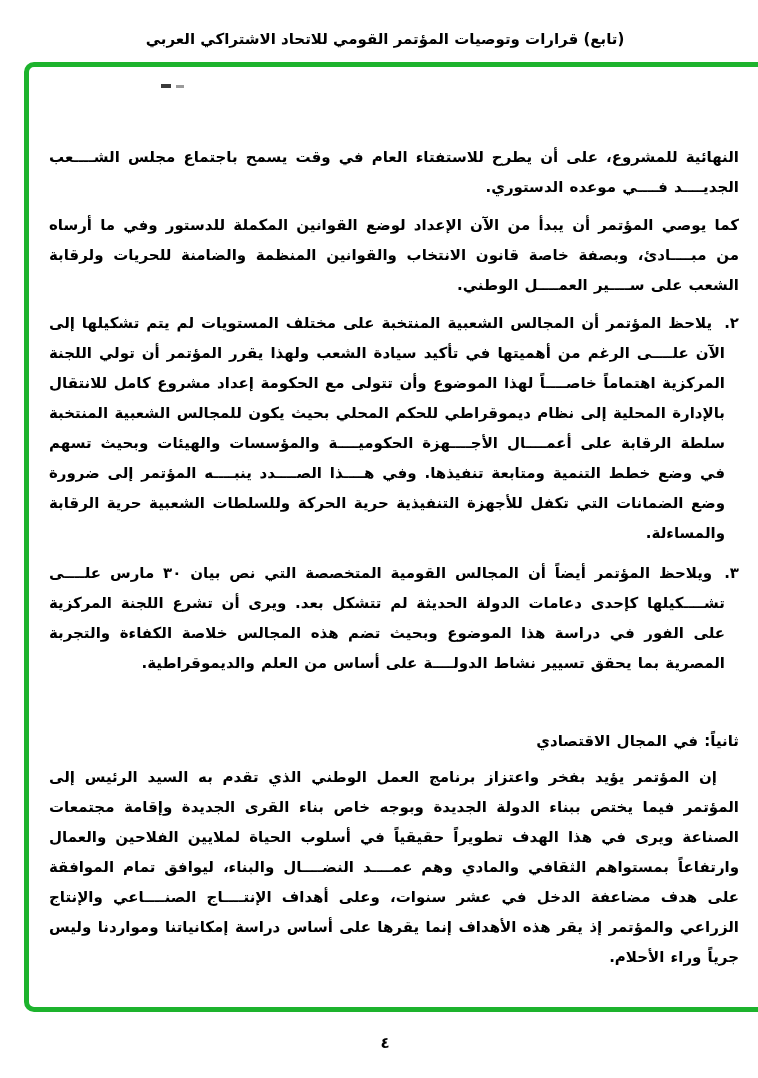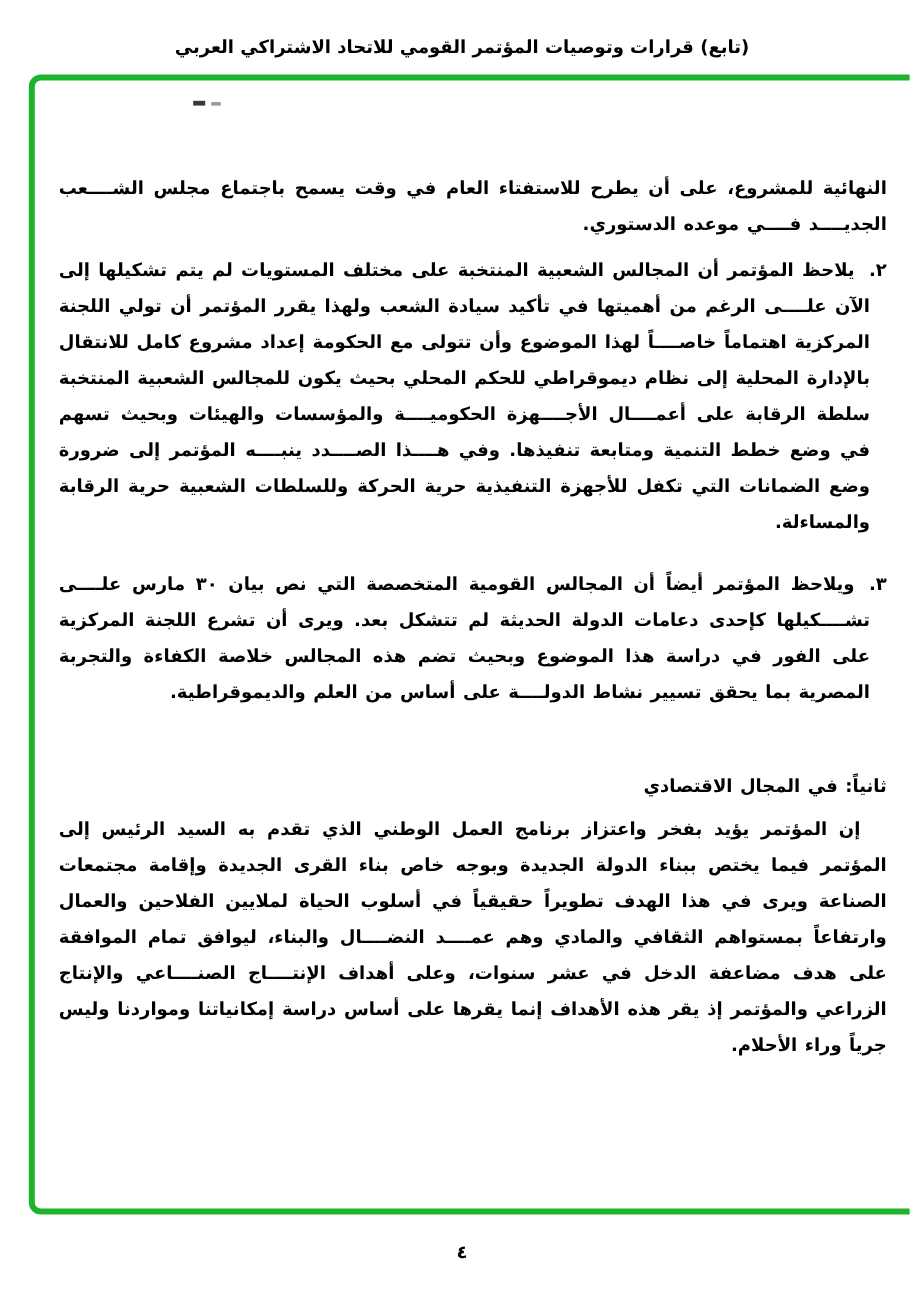--- a/index.html
+++ b/index.html
@@ -74,6 +74,7 @@
 
     <p class="para">النهائية للمشروع، على أن يطرح للاستفتاء العام في وقت يسمح باجتماع مجلس الشــــعب الجديــــد فــــي موعده الدستوري.</p>
 
+    <p class="para">كما يوصي المؤتمر أن يبدأ من الآن الإعداد لوضع القوانين المكملة للدستور وفي ما أرساه من مبــــادئ، وبصفة خاصة قانون الانتخاب والقوانين المنظمة والضامنة للحريات ولرقابة الشعب على ســــير العمــــل الوطني.</p>
 
     <p class="para item mb10"><span class="num">٢.</span><span>يلاحظ المؤتمر أن المجالس الشعبية المنتخبة على مختلف المستويات لم يتم تشكيلها إلى الآن علــــى الرغم من أهميتها في تأكيد سيادة الشعب ولهذا يقرر المؤتمر أن تولي اللجنة المركزية اهتماماً خاصــــاً لهذا الموضوع وأن تتولى مع الحكومة إعداد مشروع كامل للانتقال بالإدارة المحلية إلى نظام ديموقراطي للحكم المحلي بحيث يكون للمجالس الشعبية المنتخبة سلطة الرقابة على أعمــــال الأجــــهزة الحكوميــــة والمؤسسات والهيئات وبحيث تسهم في وضع خطط التنمية ومتابعة تنفيذها. وفي هــــذا الصــــدد ينبــــه المؤتمر إلى ضرورة وضع الضمانات التي تكفل للأجهزة التنفيذية حرية الحركة وللسلطات الشعبية حرية الرقابة والمساءلة.</span></p>
 

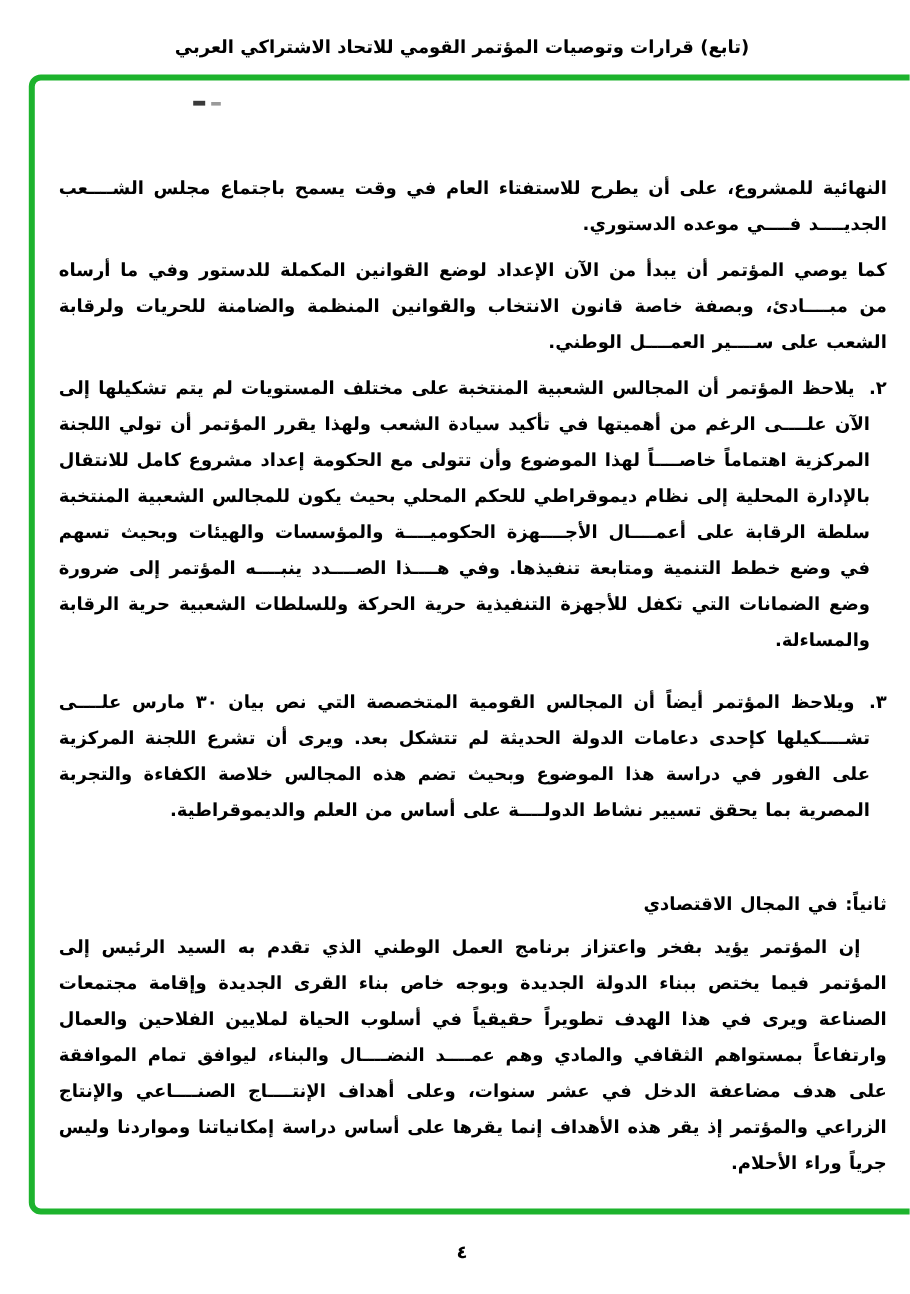--- a/index.html
+++ b/index.html
@@ -45,7 +45,7 @@
     text-indent:-14px;
   }
   .item .num{padding-left:12px;}
-  .mb10{margin-bottom:22px;}
+  .mb10{margin-bottom:10px;}
   .mb6{margin-bottom:6px;}
   .section-heading{
     text-align:right;

